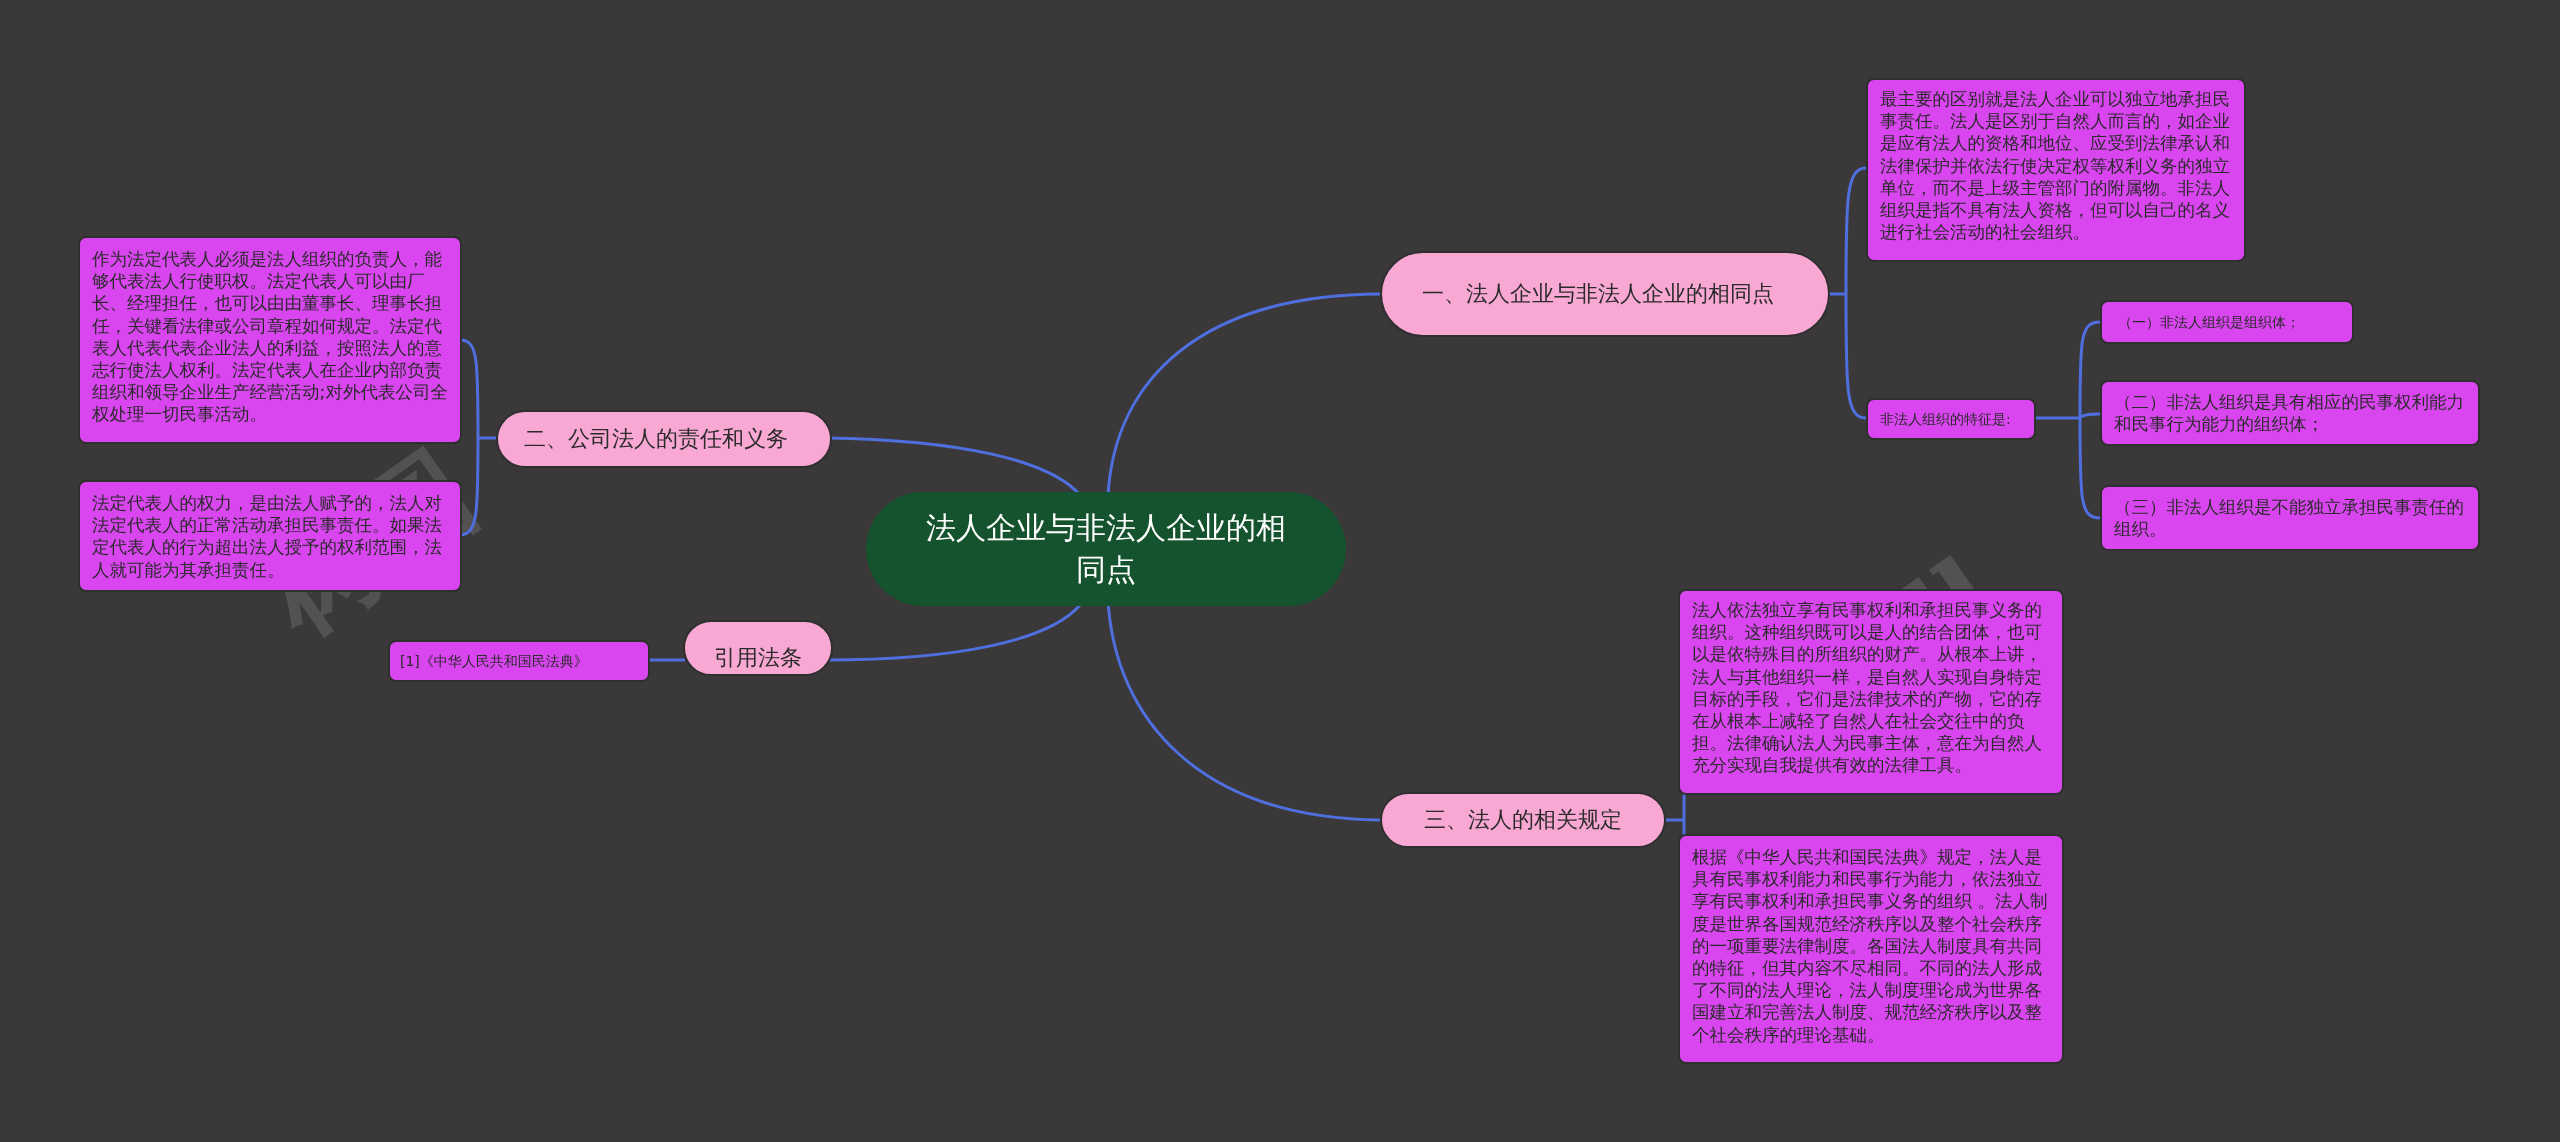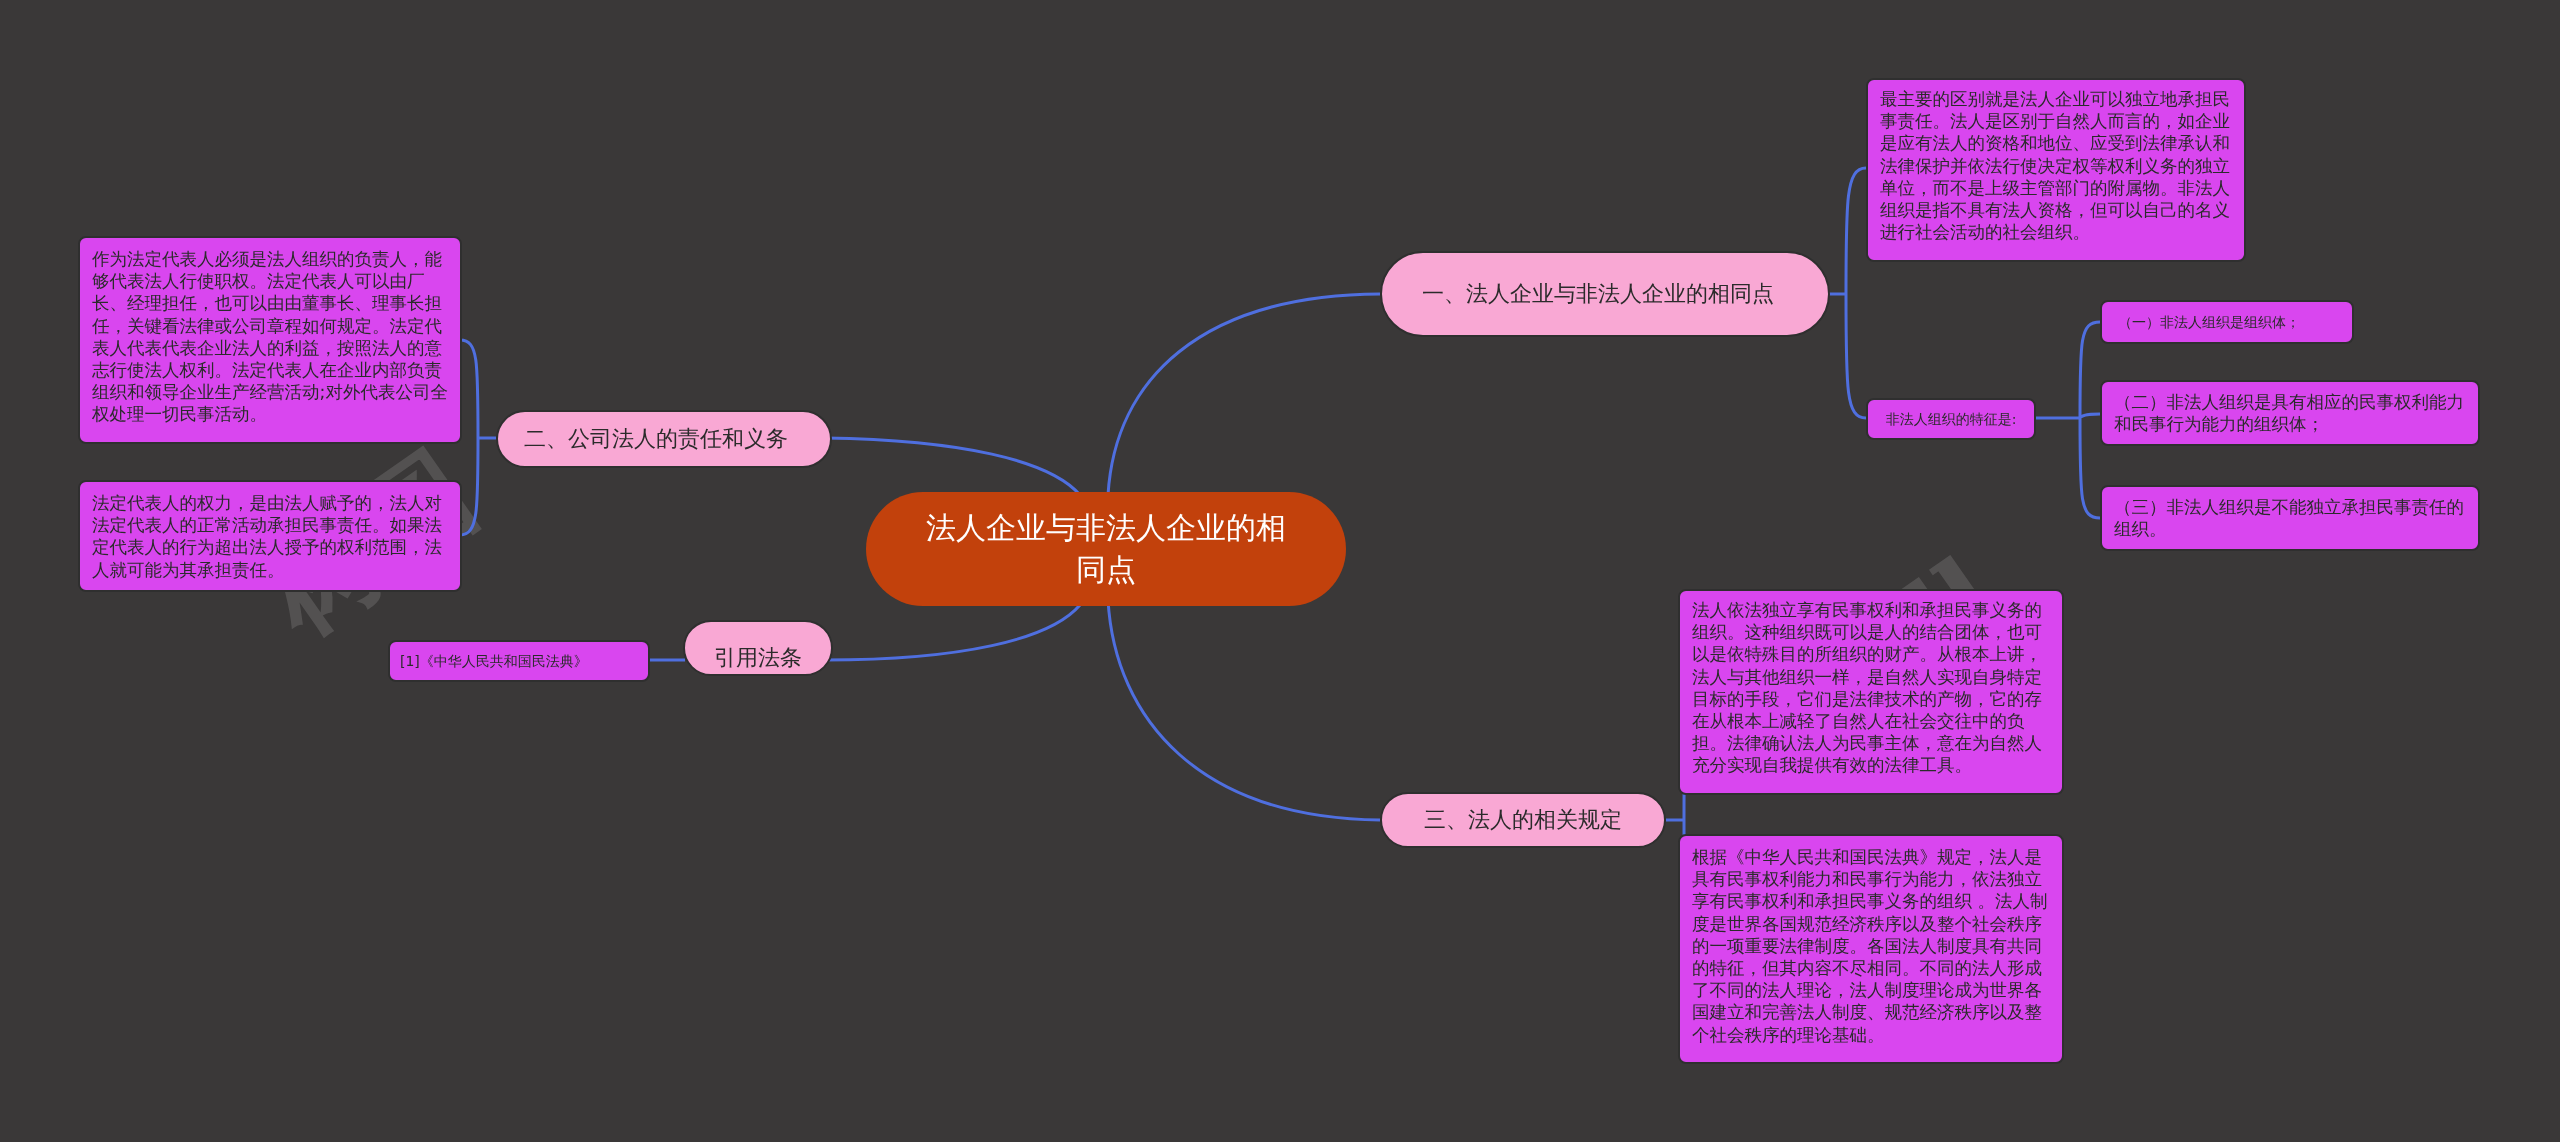--- a/index.html
+++ b/index.html
@@ -93,7 +93,7 @@
   <div class="node leaf" style="left:1866px;top:78px;width:380px;height:184px;">
     <span>最主要的区别就是法人企业可以独立地承担民事责任。法人是区别于自然人而言的，如企业是应有法人的资格和地位、应受到法律承认和法律保护并依法行使决定权等权利义务的独立单位，而不是上级主管部门的附属物。非法人组织是指不具有法人资格，但可以自己的名义进行社会活动的社会组织。</span>
   </div>
-  <div class="node leaf small" style="left:1866px;top:398px;width:170px;height:42px;justify-content:center;">
+  <div class="node leaf small" style="left:1866px;top:398px;width:170px;height:42px;">
     <span>非法人组织的特征是:</span>
   </div>
   <div class="node leaf small" style="left:2100px;top:300px;width:254px;height:44px;padding-left:16px;">

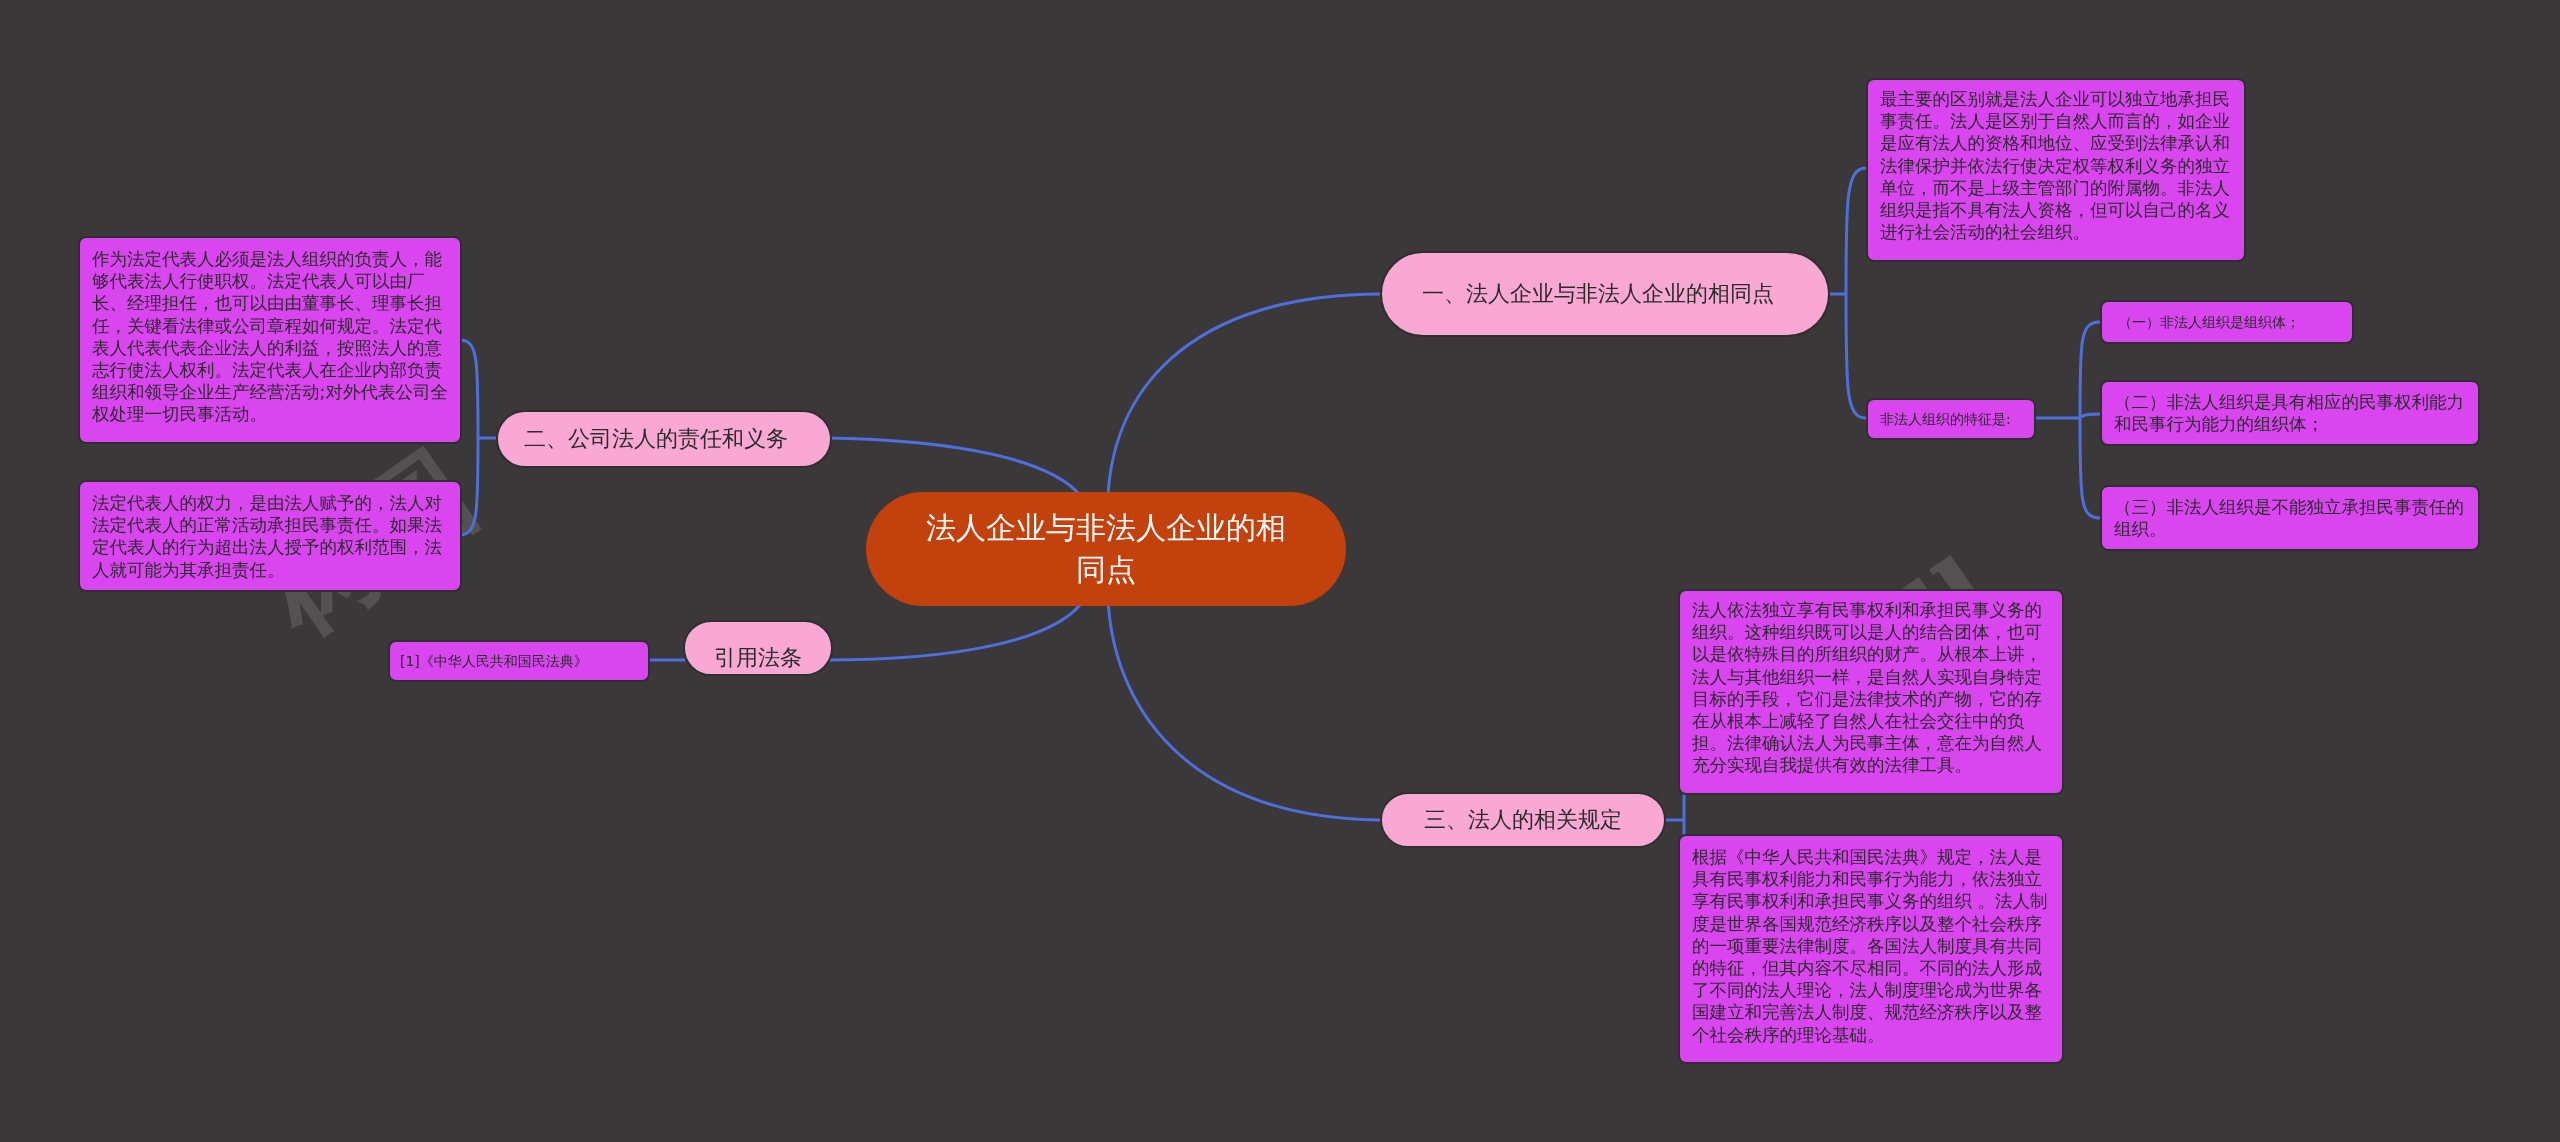--- a/index.html
+++ b/index.html
@@ -14,7 +14,7 @@
     svg.links path { fill: none; stroke: #4f6fdf; stroke-width: 3; }
     .node { position: absolute; color: #2b2b2b; }
     .root {
-      background: #c2410c;
+      background: #14532d;
       color: #ffffff;
       border-radius: 58px;
       display: flex; align-items: center; justify-content: center;

